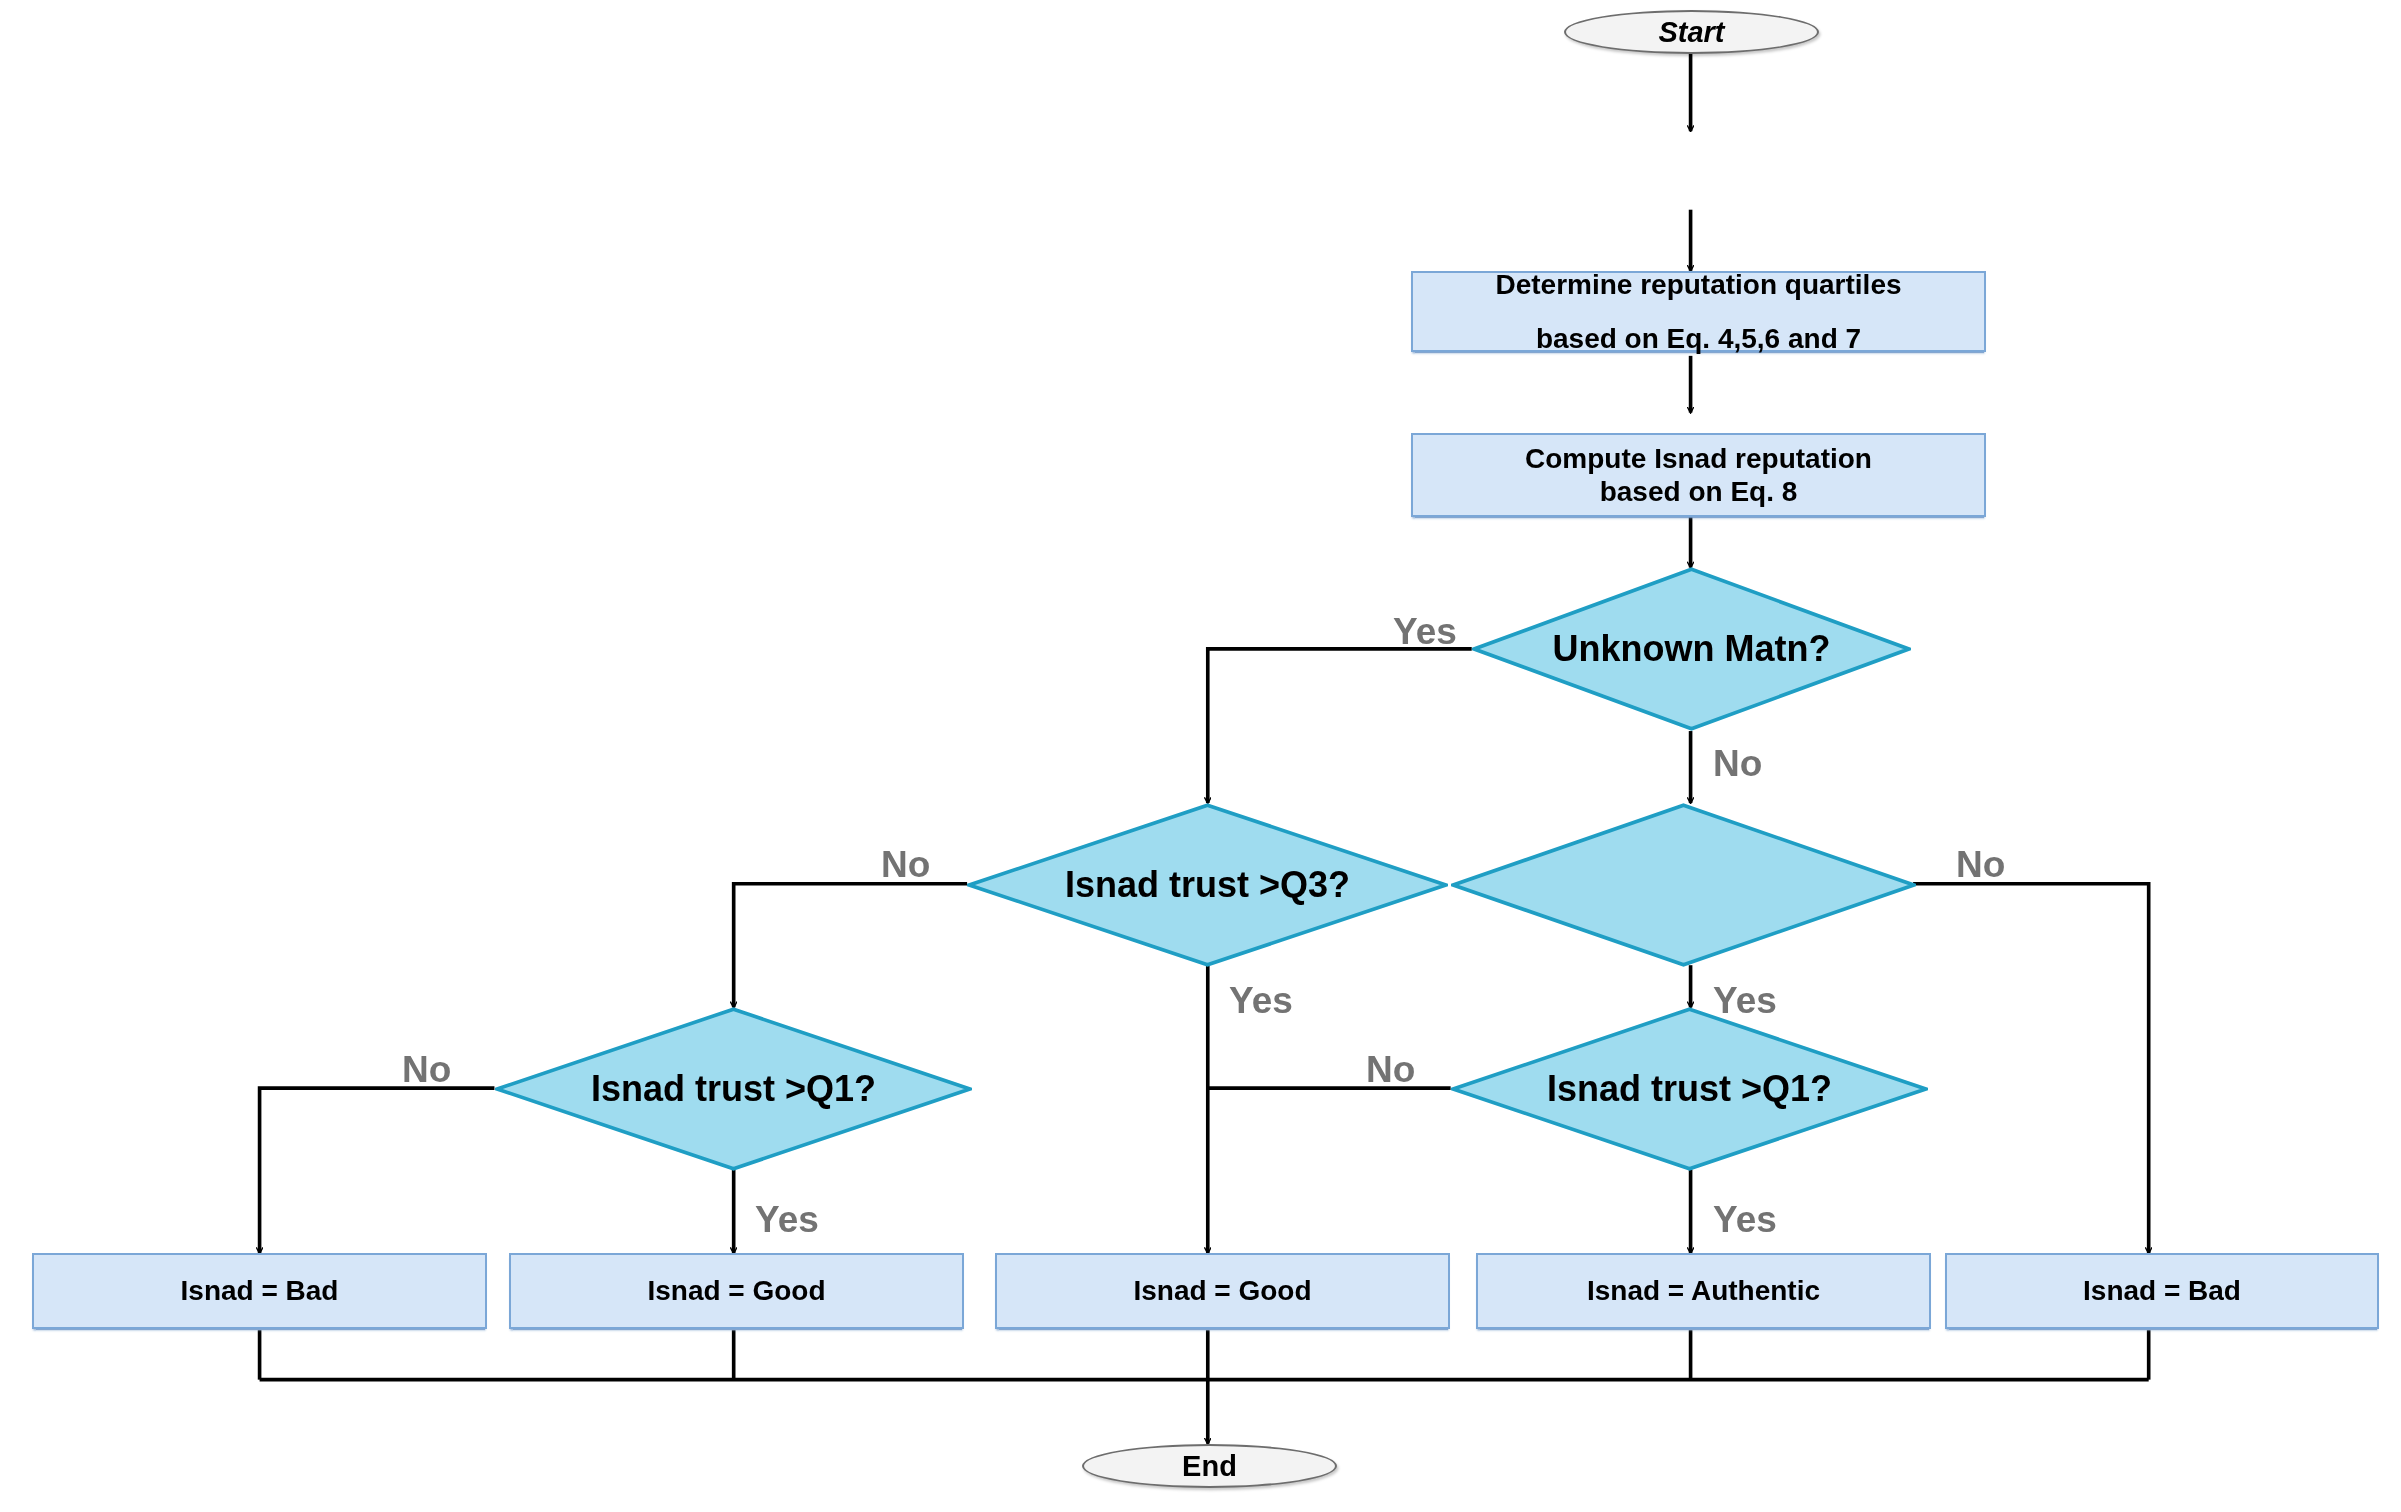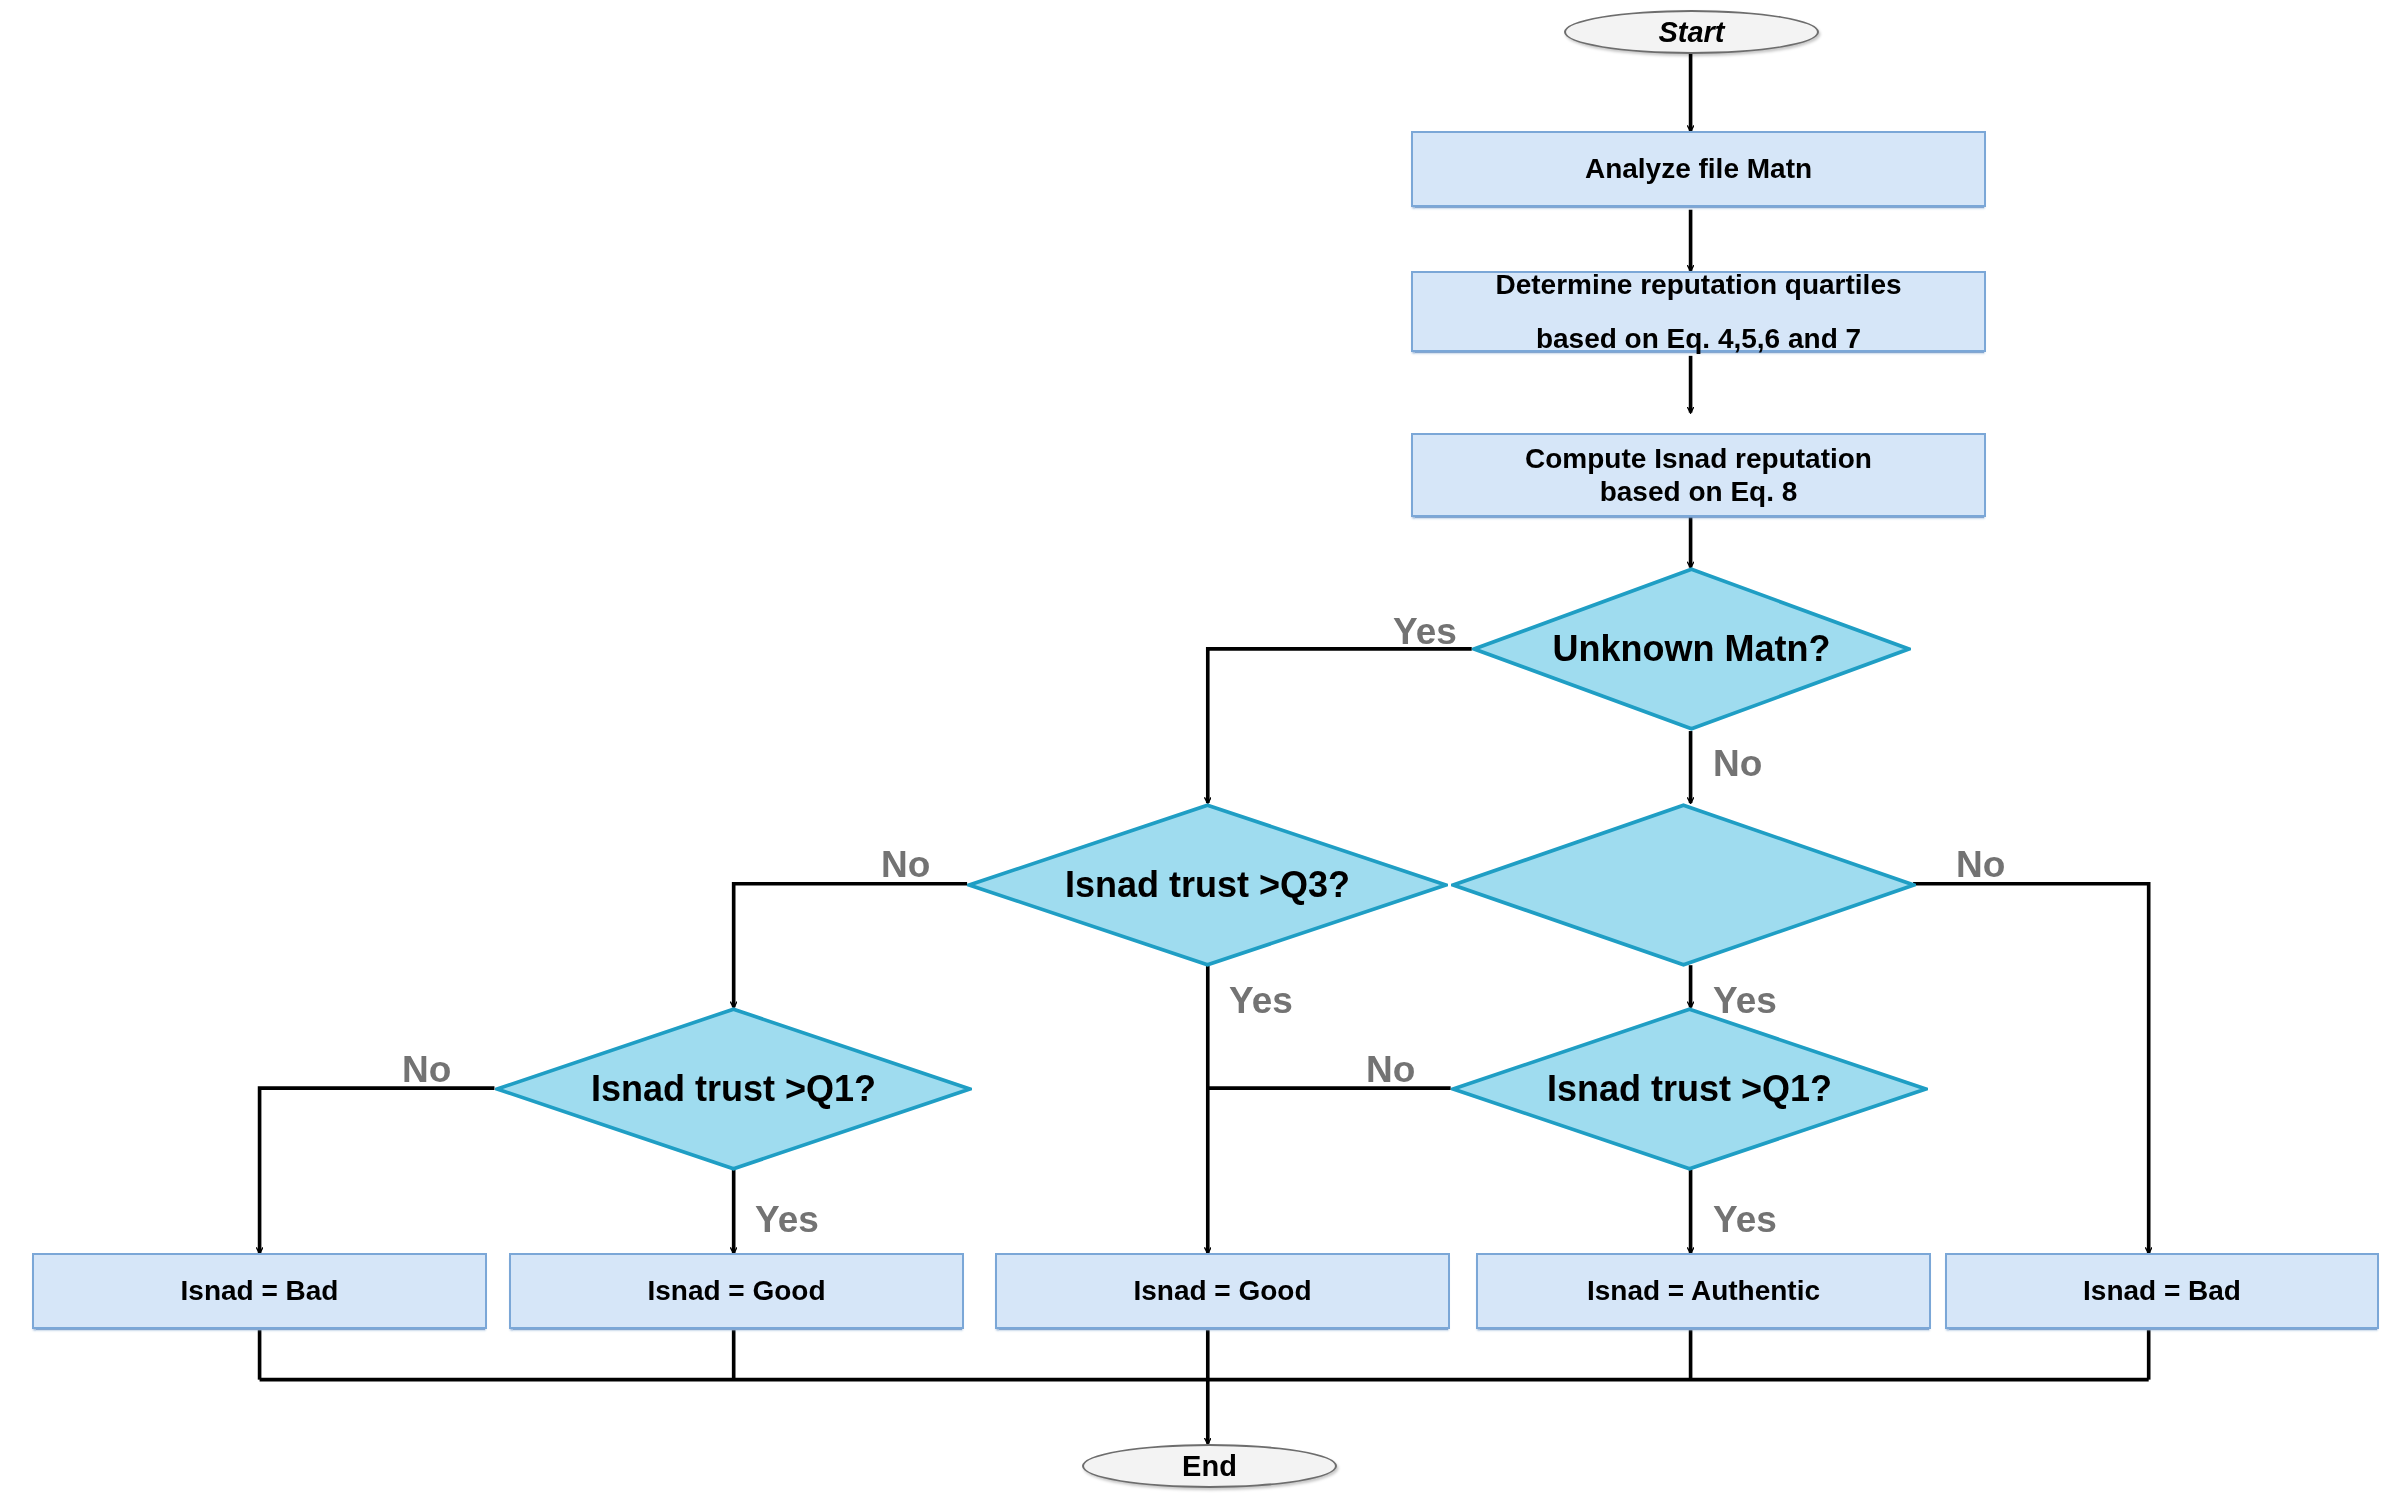--- a/index.html
+++ b/index.html
@@ -108,9 +108,6 @@
     <span>Start</span>
   </div>
 
-  <div class="node process" style="left:1411px;top:131px;width:575px;height:76px;">
-    <span>Analyze file Matn</span>
-  </div>
 
   <div class="node process" style="left:1411px;top:271px;width:575px;height:81px; flex-direction:column;gap:20px;">
     <span>Determine reputation quartiles</span>

